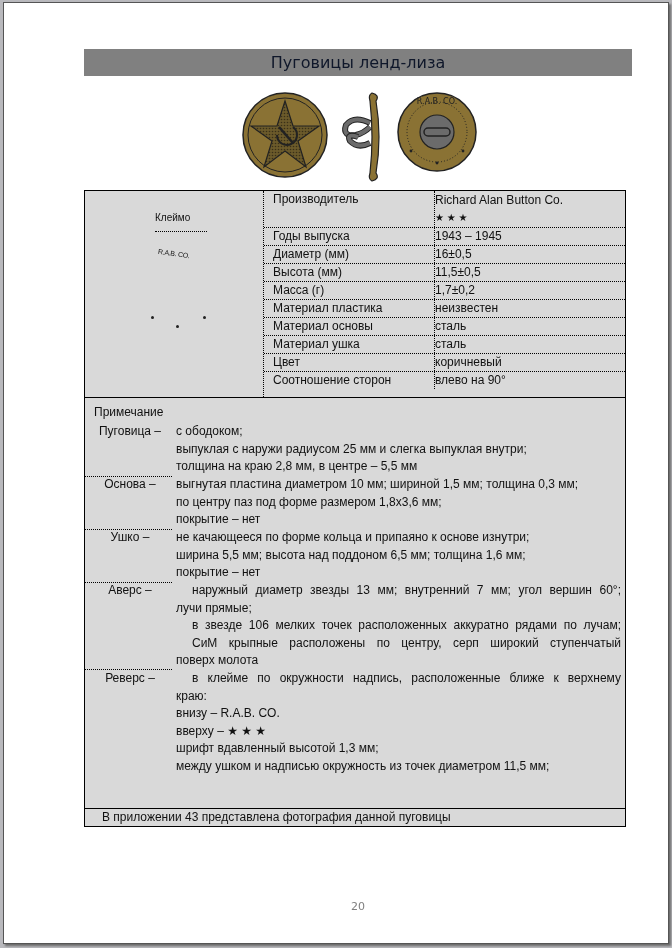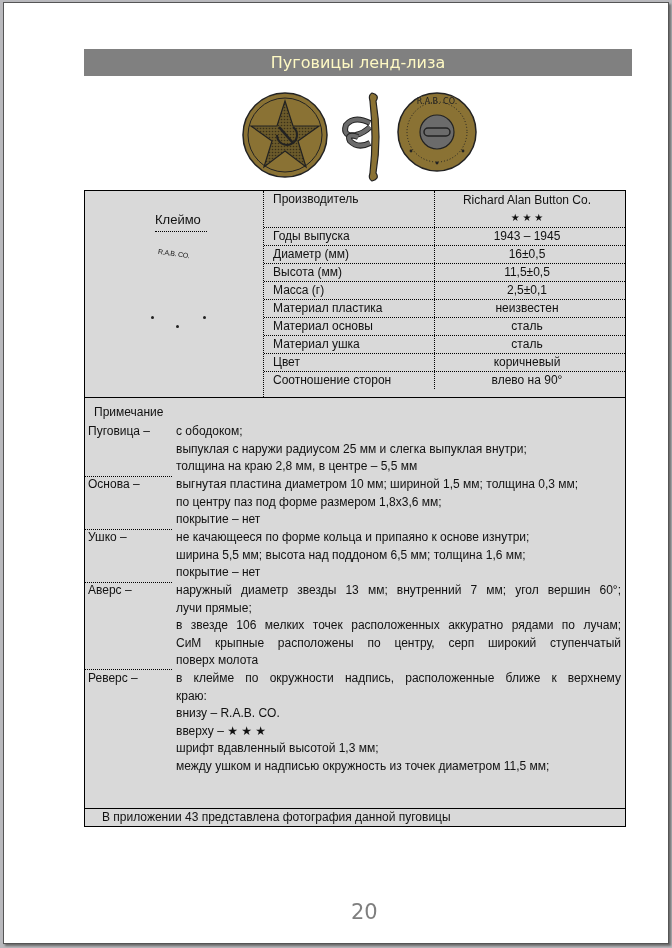--- a/index.html
+++ b/index.html
@@ -14,7 +14,7 @@
   }
   .title-bar {
     position:absolute; left:80px; top:46px; width:548px; height:27px;
-    background:#808080; color:#fef9c3; text-align:center;
+    background:#808080; color:#0f172a; text-align:center;
     font-family:"DejaVu Sans", sans-serif; font-size:16px; line-height:27px;
   }
   .images { position:absolute; left:234px; top:88px; width:240px; height:92px; }

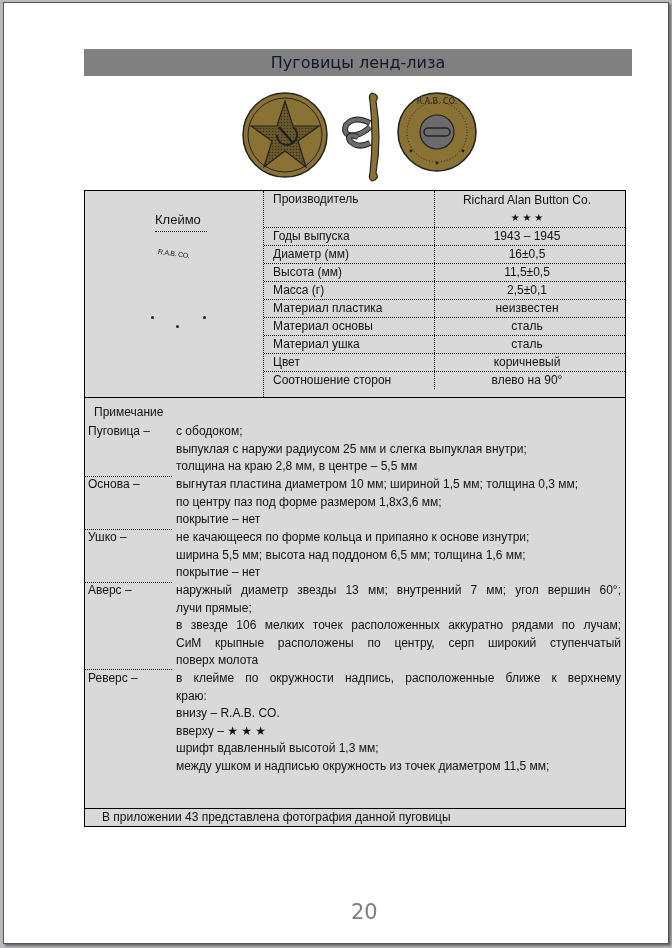--- a/index.html
+++ b/index.html
@@ -33,7 +33,7 @@
   .row:last-child { border-bottom:none; }
   .row.tall { height:36px; }
   .row .k { width:171px; padding-left:9px; border-right:1px dotted #000; box-sizing:border-box; }
-  .row .v { flex:1; text-align:center; padding-right:6px; }
+  .row .v { flex:1; text-align:left; padding-right:6px; }
   .row.tall .v { line-height:18px; }
 
   .notes { position:relative; height:410px; border-bottom:1px solid #000; }

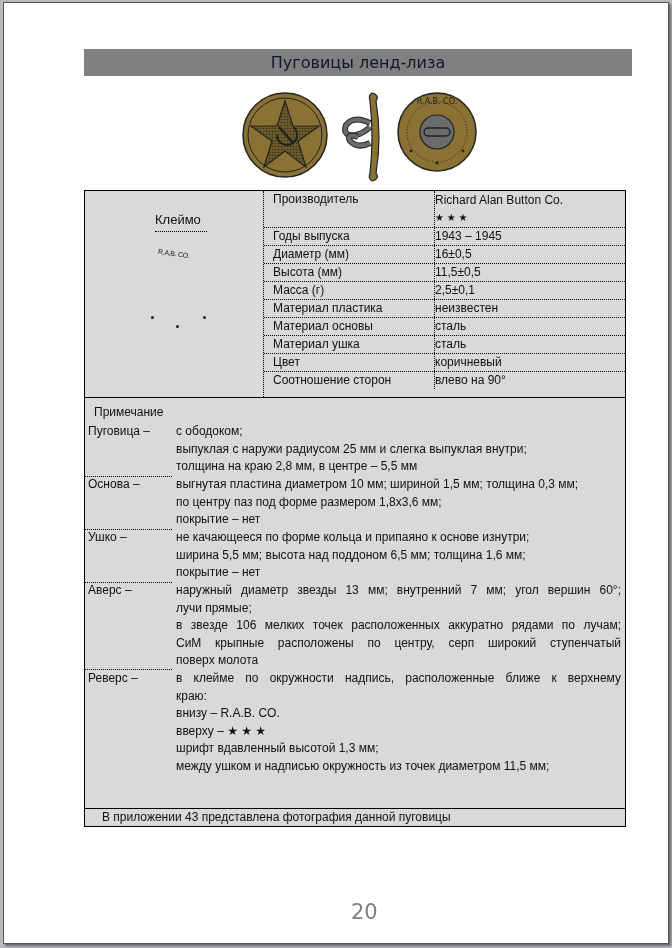--- a/index.html
+++ b/index.html
@@ -24,7 +24,7 @@
     font-family:"Liberation Sans", sans-serif; font-size:12px; color:#111; }
   .spec { display:flex; border-bottom:1px solid #000; height:206px; }
   .stamp { width:178px; border-right:1px dotted #000; position:relative; }
-  .stamp .lbl { position:absolute; left:70px; top:21px; font-size:13px; }
+  .stamp .lbl { position:absolute; left:70px; top:21px; font-size:10px; }
   .stamp .lbl-line { position:absolute; left:70px; top:40px; width:52px; border-bottom:1px dotted #000; }
   .stamp .mark { position:absolute; left:73px; top:59px; font-size:7px; transform:rotate(8deg); letter-spacing:-0.3px; }
   .stamp .dot { position:absolute; width:3px; height:3px; border-radius:50%; background:#222; }

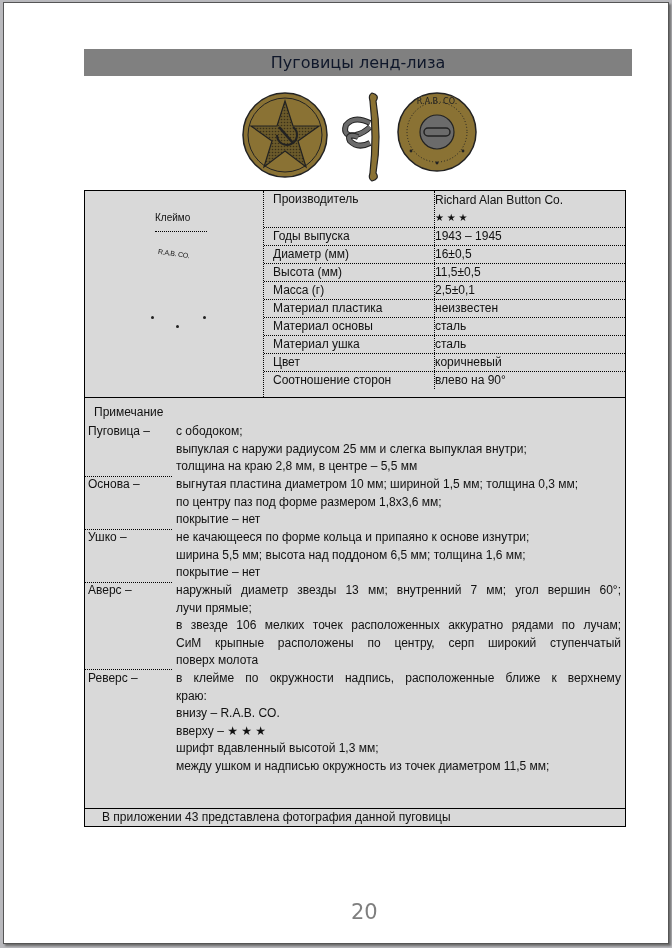--- a/index.html
+++ b/index.html
@@ -123,7 +123,7 @@
           </div>
         <div class="row">
             <span class="k">Масса (г)</span>
-            <span class="v">2,5±0,1</span>
+            <span class="v">1,7±0,2</span>
           </div>
         <div class="row">
             <span class="k">Материал пластика</span>

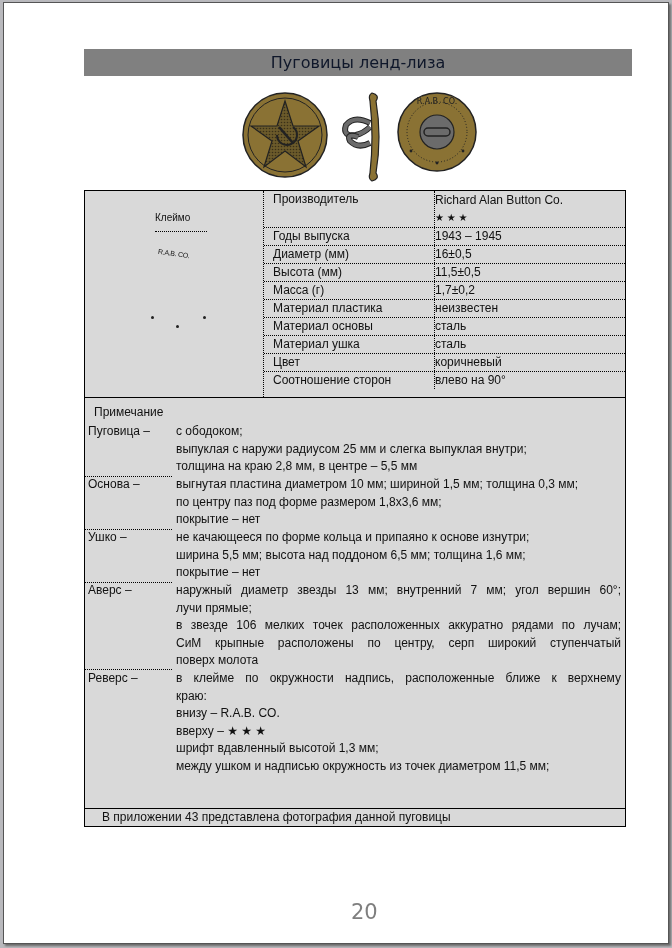--- a/index.html
+++ b/index.html
@@ -39,7 +39,7 @@
   .notes { position:relative; height:410px; border-bottom:1px solid #000; }
   .notes .head { position:absolute; left:9px; top:7px; }
   .note { position:absolute; left:0; width:540px; }
-  .note .nk { position:absolute; left:3px; top:0; width:84px; }
+  .note .nk { position:absolute; left:3px; top:0; width:84px;text-align:center; }
   .note .sep { position:absolute; left:0; width:87px; border-bottom:1px dotted #000; }
   .note .nv { position:absolute; left:91px; width:445px; line-height:17.5px; }
   .note .nv div.j { text-align:justify; text-align-last:justify; }

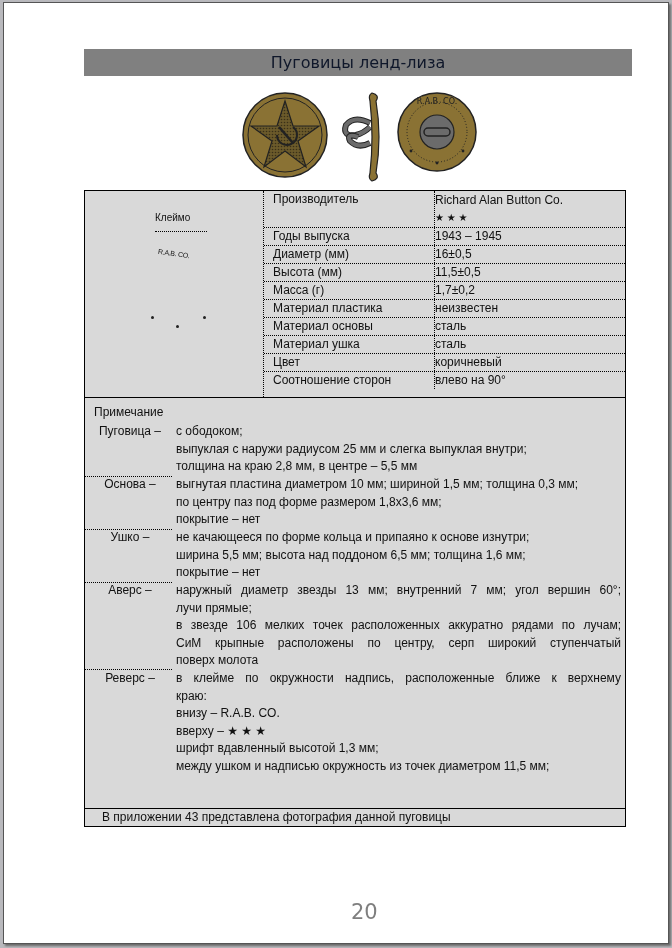--- a/index.html
+++ b/index.html
@@ -42,7 +42,7 @@
   .note .nk { position:absolute; left:3px; top:0; width:84px;text-align:center; }
   .note .sep { position:absolute; left:0; width:87px; border-bottom:1px dotted #000; }
   .note .nv { position:absolute; left:91px; width:445px; line-height:17.5px; }
-  .note .nv div.j { text-align:justify; text-align-last:justify; }
+  .note .nv div.j { text-align:justify; text-align-last:justify;margin-left:16px; }
   .footer { height:17px; line-height:17px; padding-left:17px; }
 
   .pagenum { position:absolute; left:347px; top:897px; font-size:21px; color:#7f7f7f;

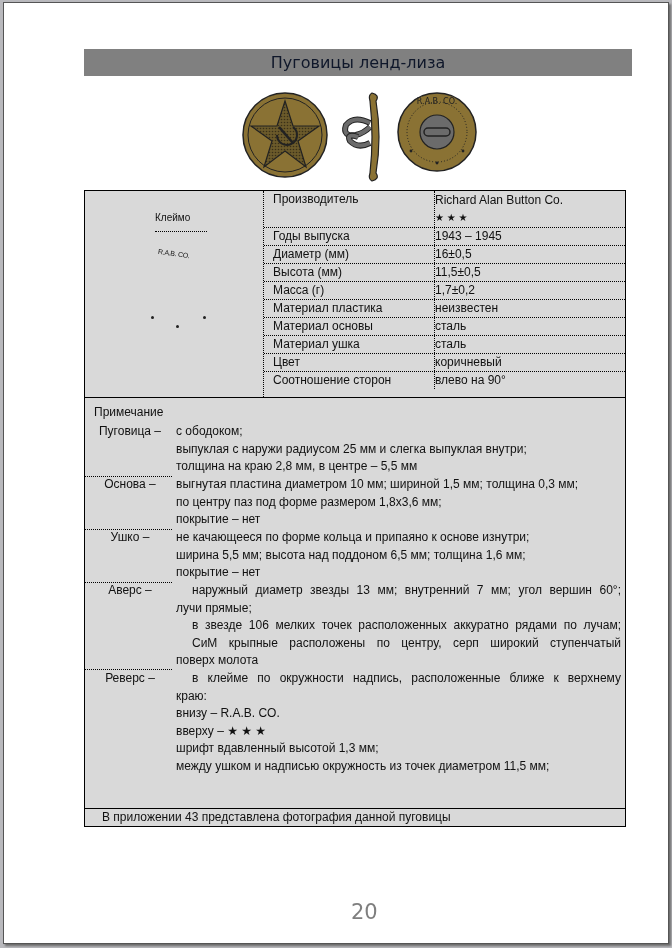--- a/index.html
+++ b/index.html
@@ -45,7 +45,7 @@
   .note .nv div.j { text-align:justify; text-align-last:justify;margin-left:16px; }
   .footer { height:17px; line-height:17px; padding-left:17px; }
 
-  .pagenum { position:absolute; left:347px; top:897px; font-size:21px; color:#7f7f7f;
+  .pagenum { position:absolute; left:347px; top:897px; font-size:11px; color:#7f7f7f;
     font-family:"DejaVu Sans", sans-serif; }
 </style>
 </head>

